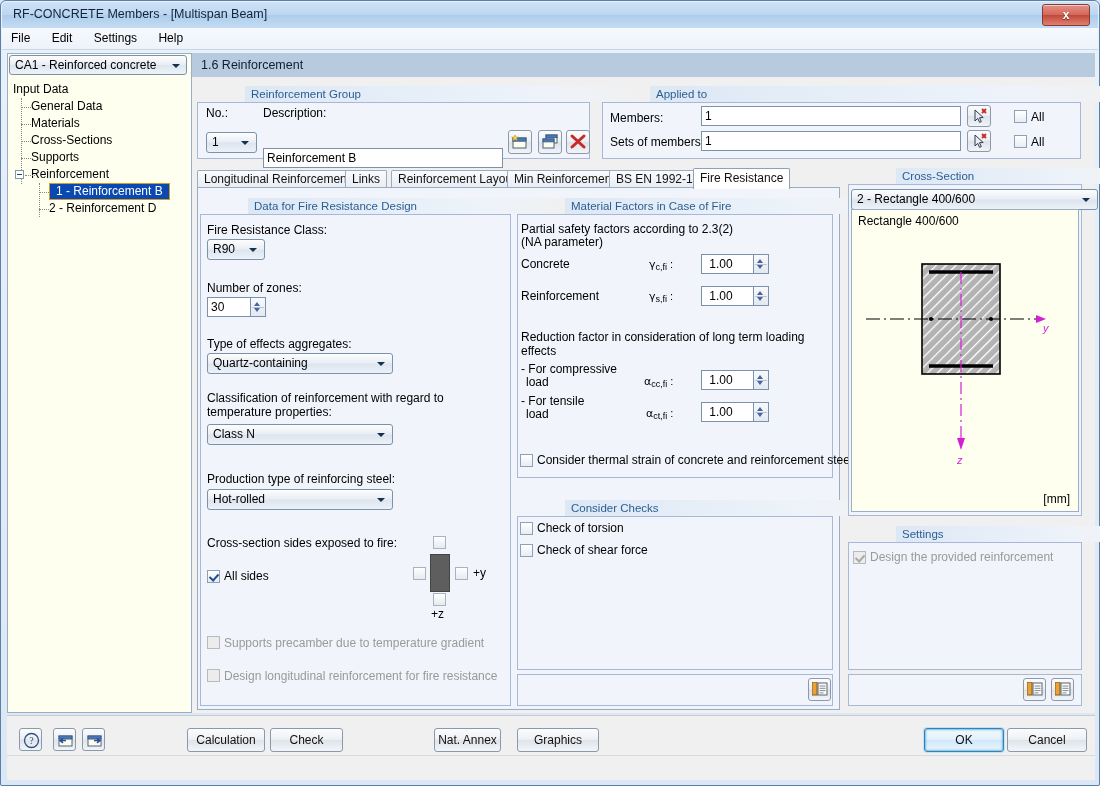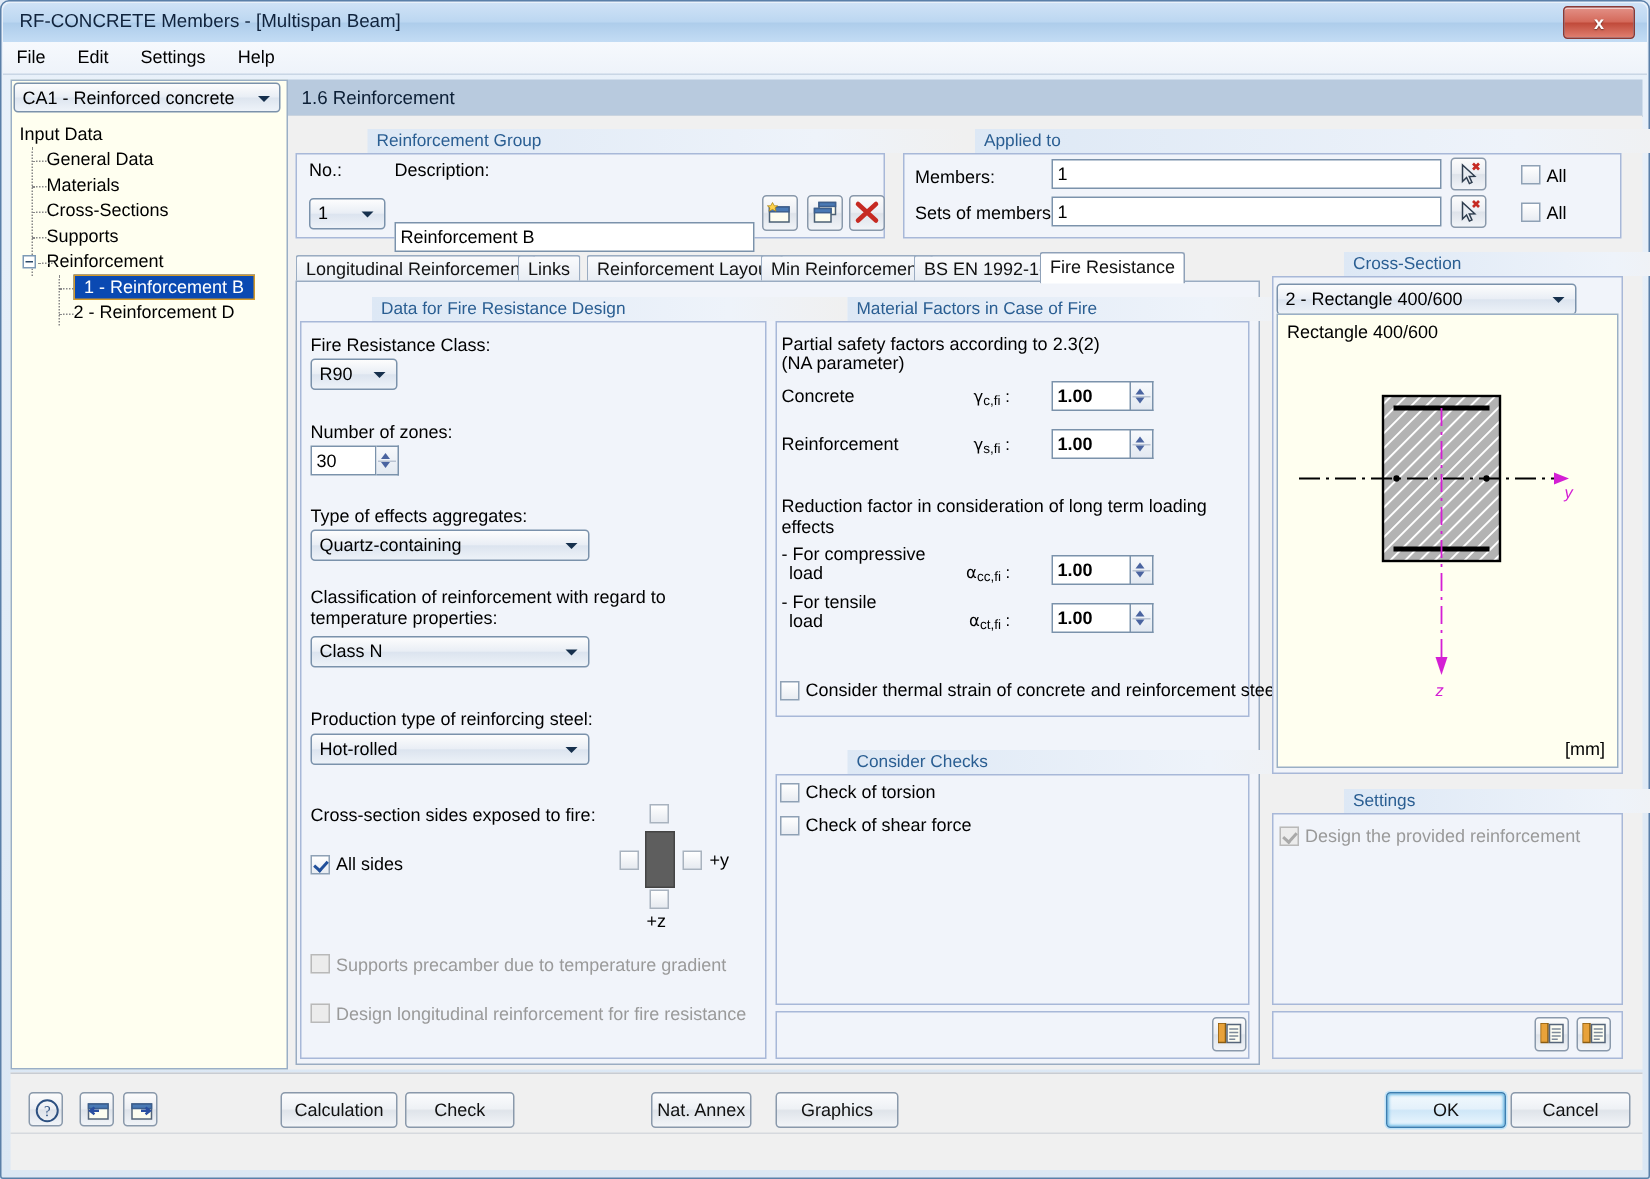--- a/index.html
+++ b/index.html
@@ -510,7 +510,7 @@
     <div class="gb-title" style="width:234px;">Cross-Section</div>
     <div class="gb-body" style="background:#f1f4fa;"></div>
   </div>
-  <div class="cbo" style="left:850px;top:188px;width:200px;">
+  <div class="cbo" style="left:850px;top:188px;width:247px;">
     <div class="t">2 - Rectangle 400/600</div>
     <div class="ar">
         <div class="arrow-dn"></div>

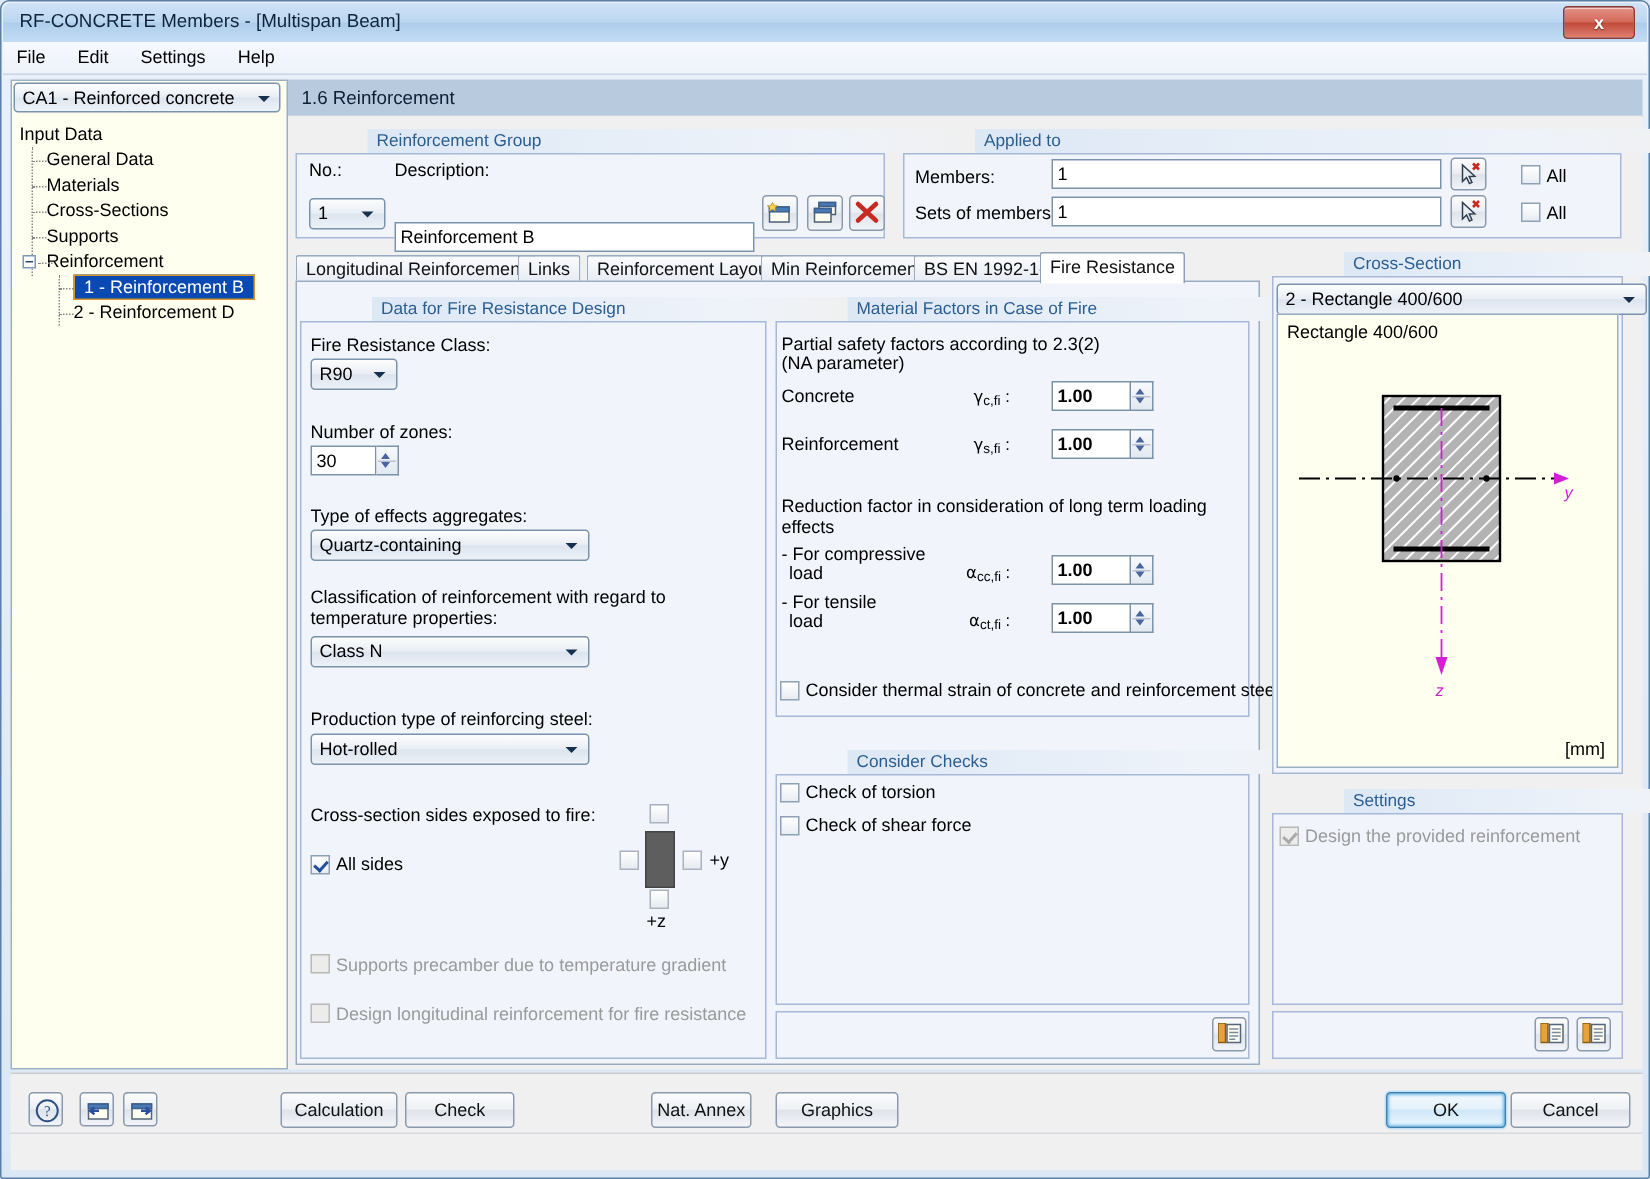--- a/index.html
+++ b/index.html
@@ -125,7 +125,7 @@
     position:absolute;box-sizing:border-box;border:1px solid #7b92ab;background:#fff;
     font-size:12px;padding:1px 3px;line-height:16px;height:20px;overflow:hidden;white-space:nowrap;
   }
-  .tin.num{text-align:left;padding-right:16px;font-weight:bold;}
+  .tin.num{text-align:center;padding-right:16px;}
   
   .cbo{
     position:absolute;box-sizing:border-box;height:21px;

